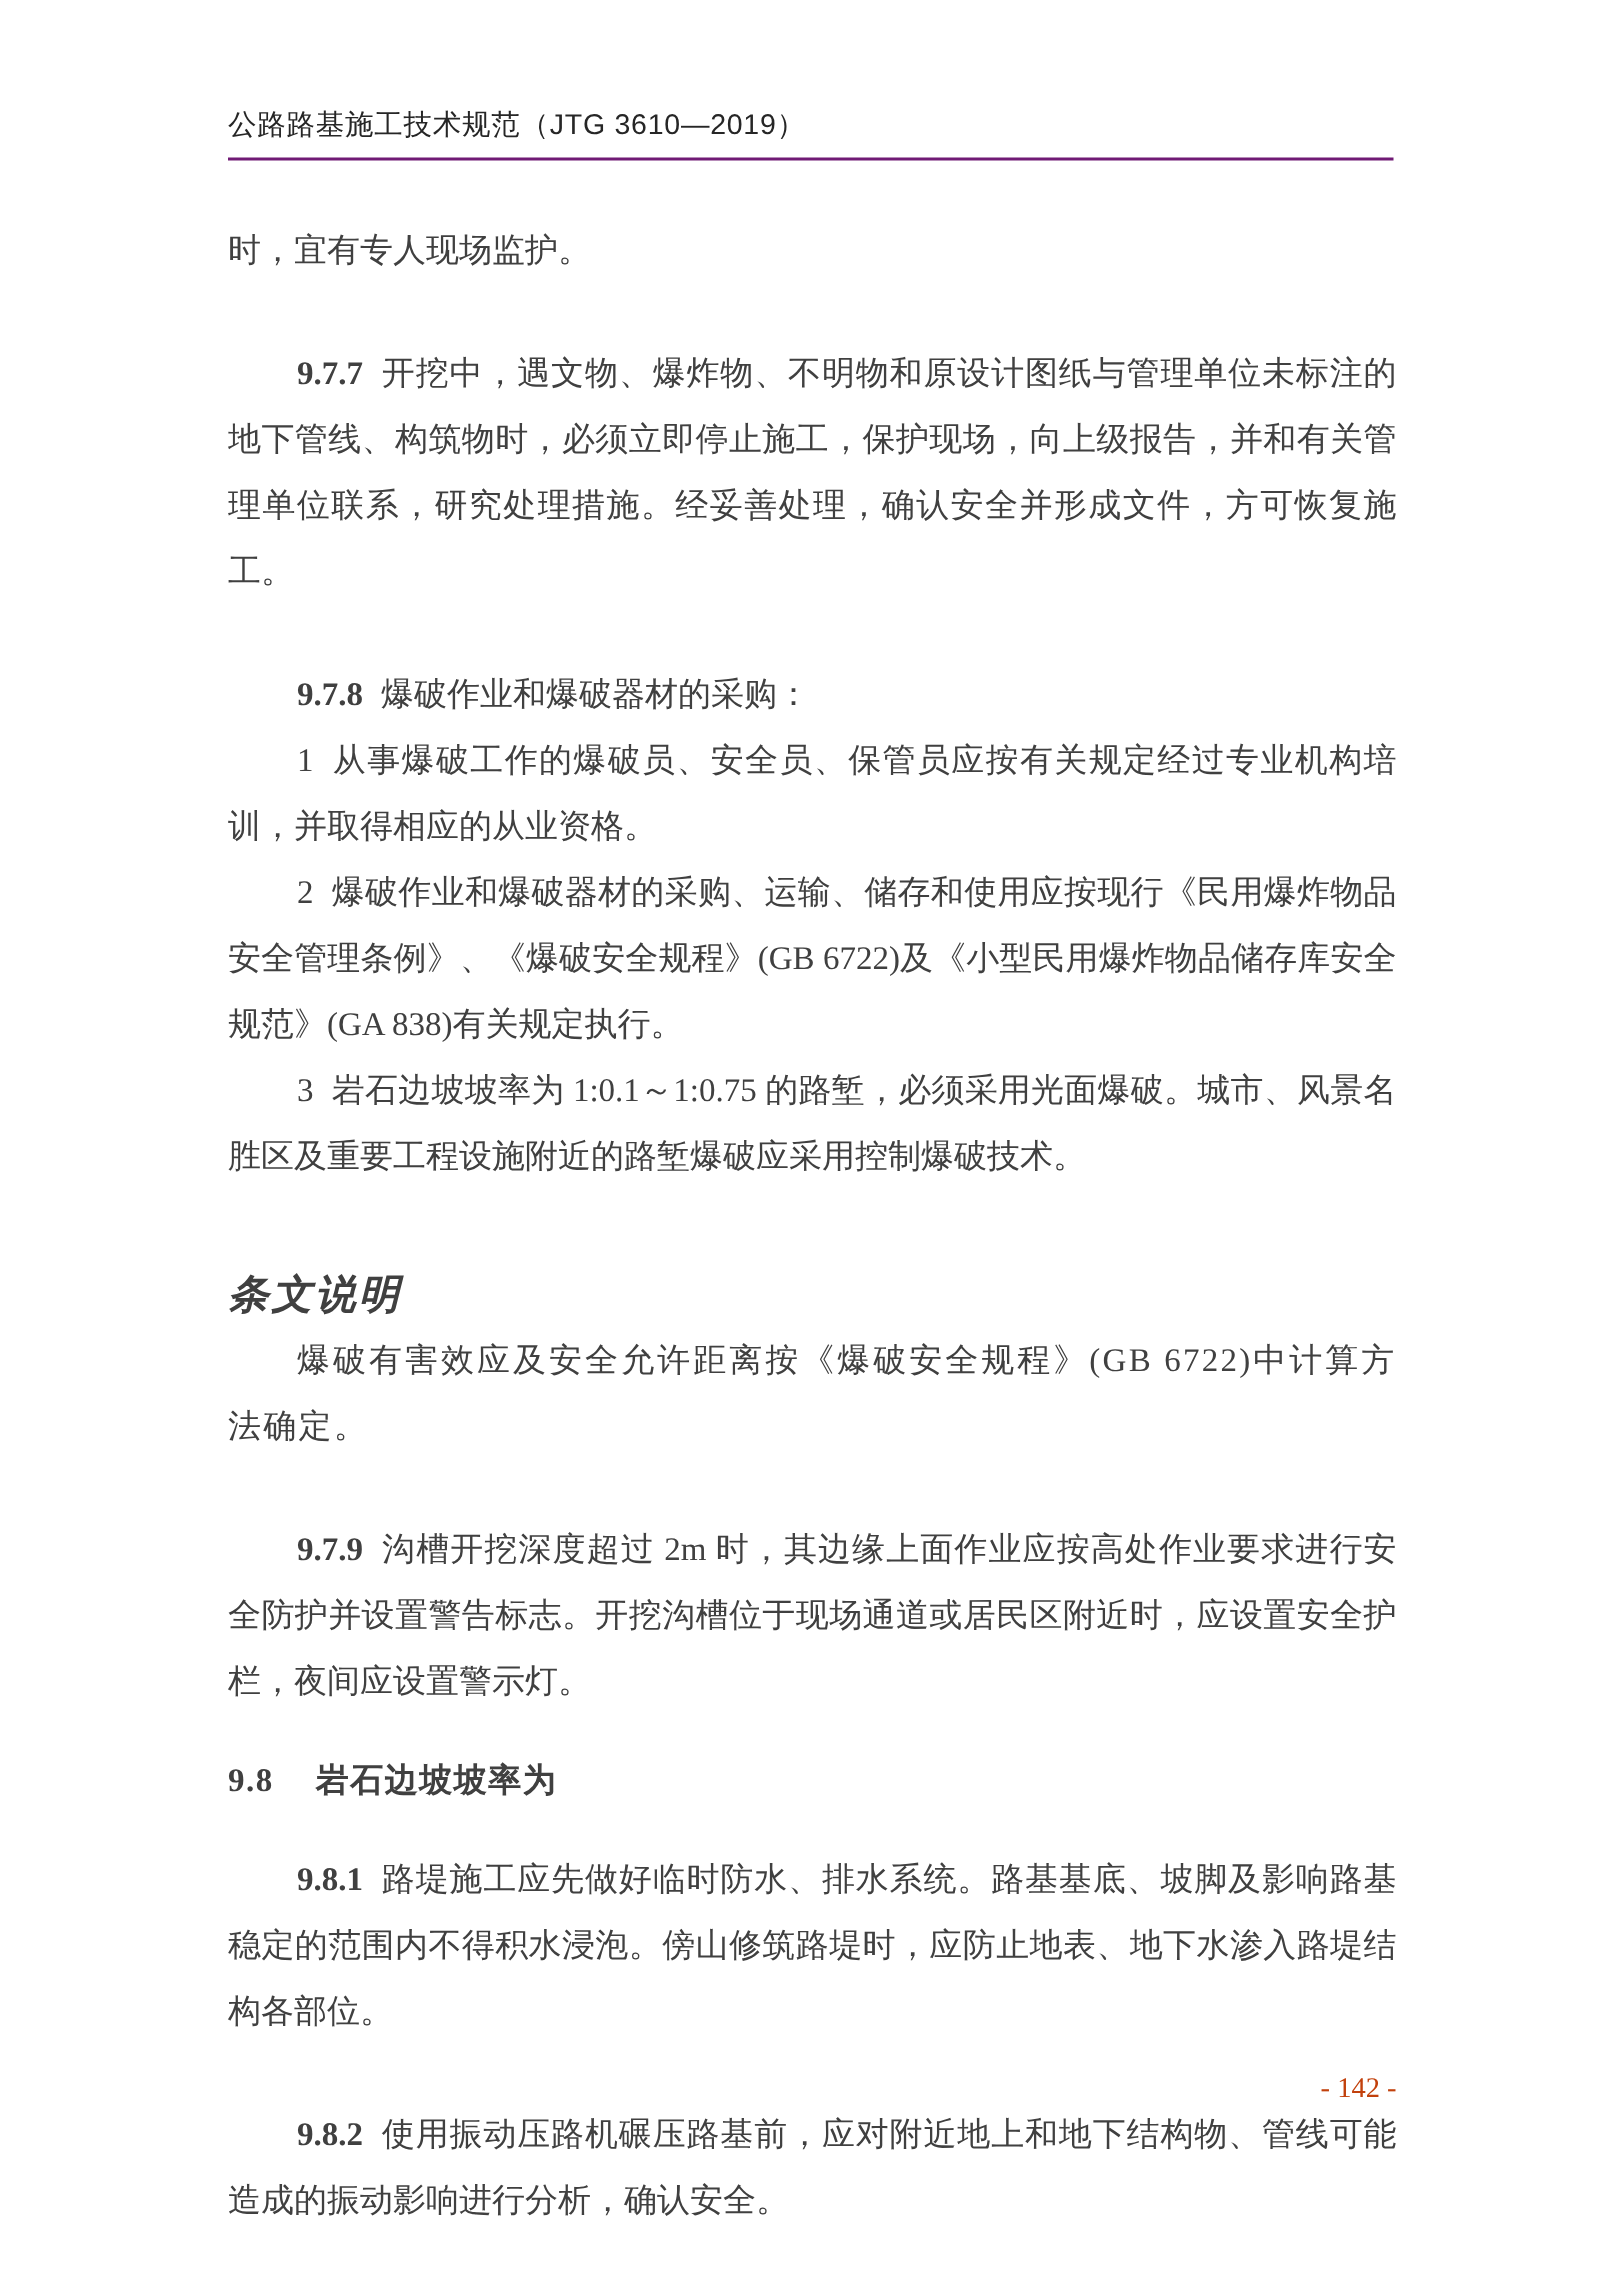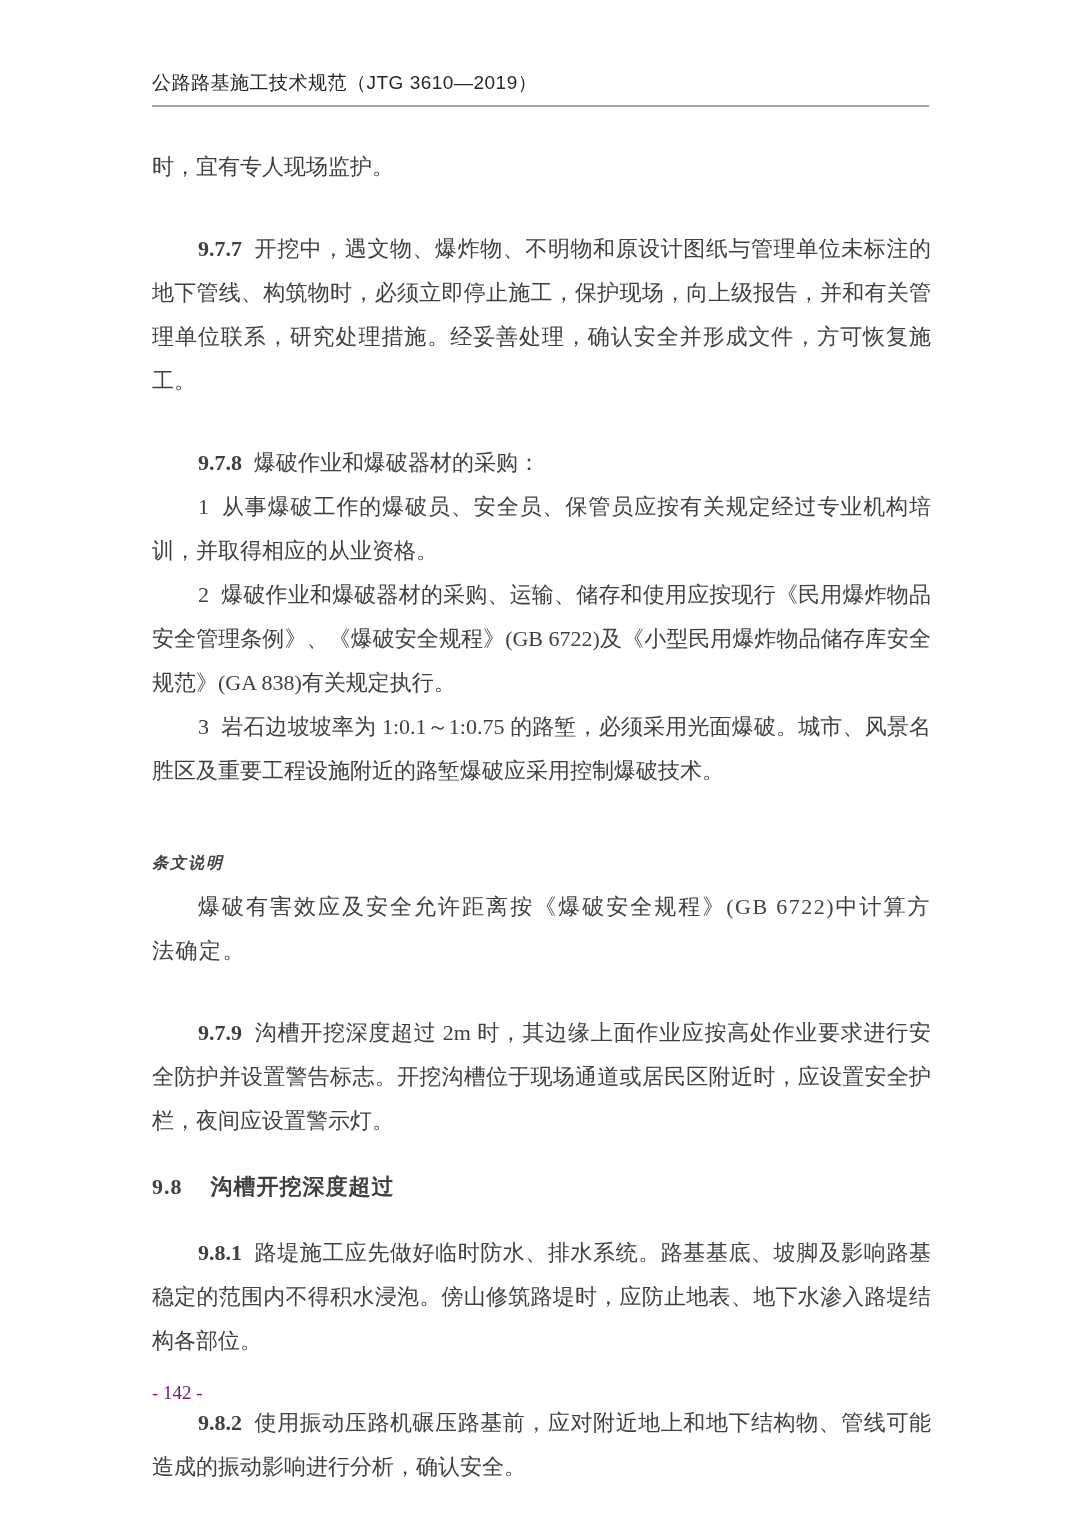--- a/index.html
+++ b/index.html
@@ -21,7 +21,7 @@
   .running-head {
     margin: 70px 145px 0 152px;
     padding-bottom: 9px;
-    border-bottom: 2px solid #a3a3a3;
+    border-bottom: 2px solid #701a75;
     font-family: "Liberation Sans", "DejaVu Sans", sans-serif;
     font-size: 19px;
     font-weight: 400;

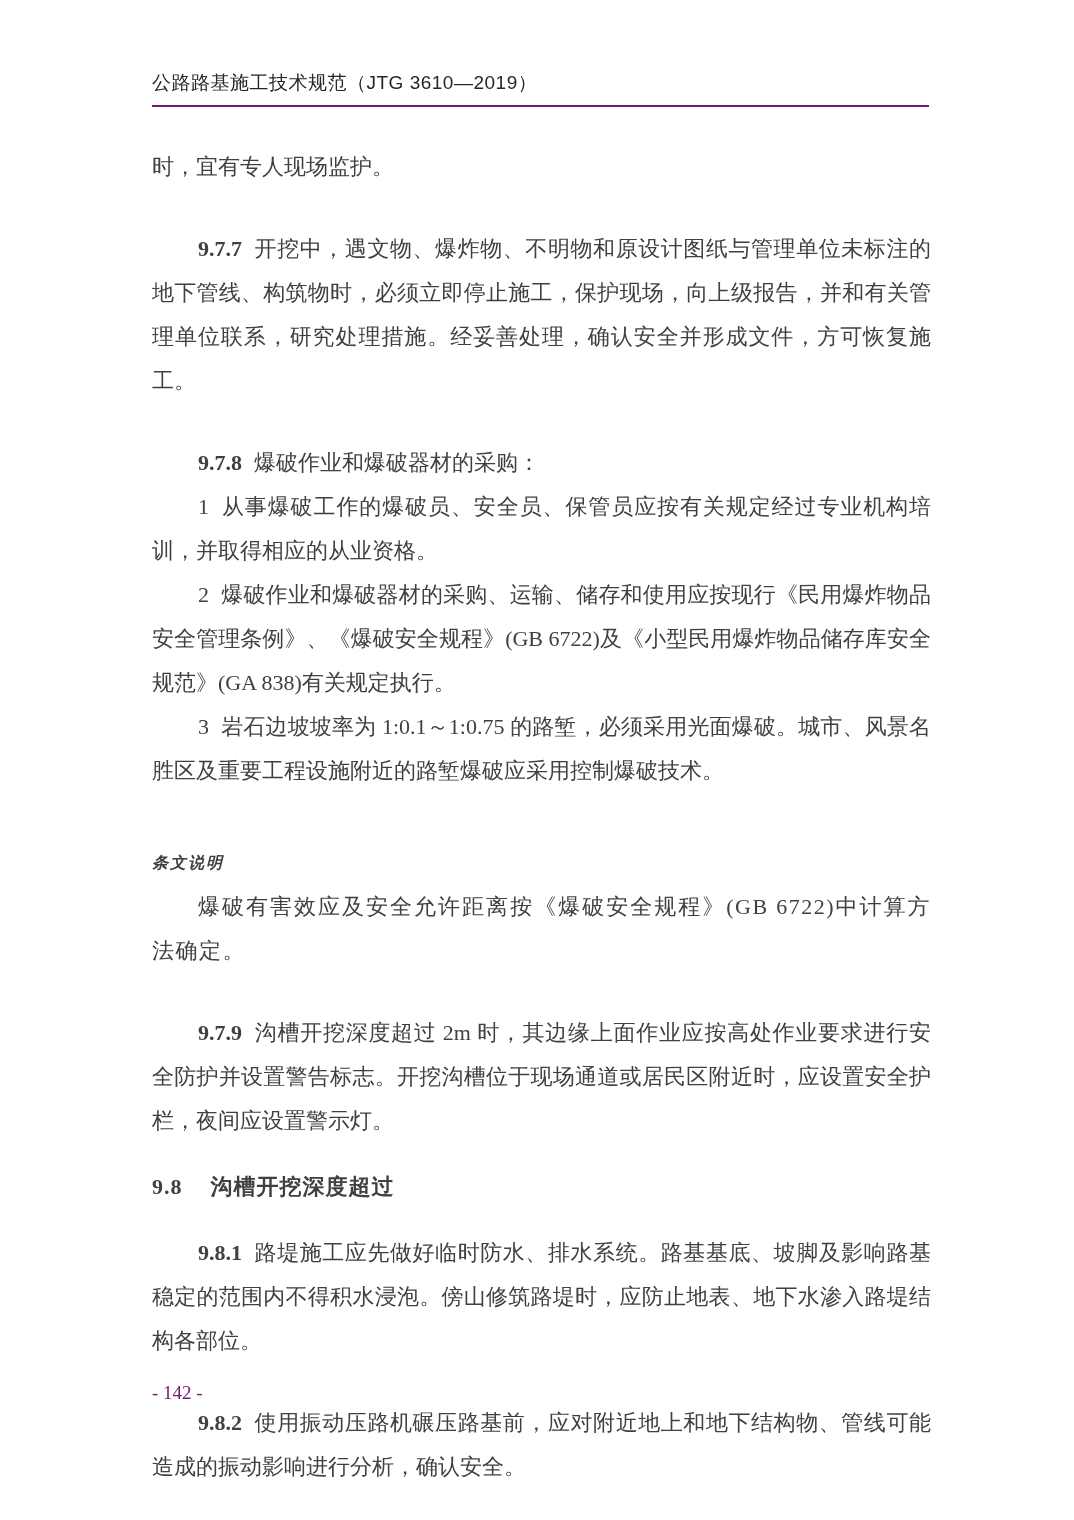--- a/index.html
+++ b/index.html
@@ -53,7 +53,7 @@
   .notes-heading {
     font-weight: bold;
     font-style: italic;
-    font-size: 16px;
+    font-size: 27px;
     letter-spacing: 2px;
   }
   .notes-text {

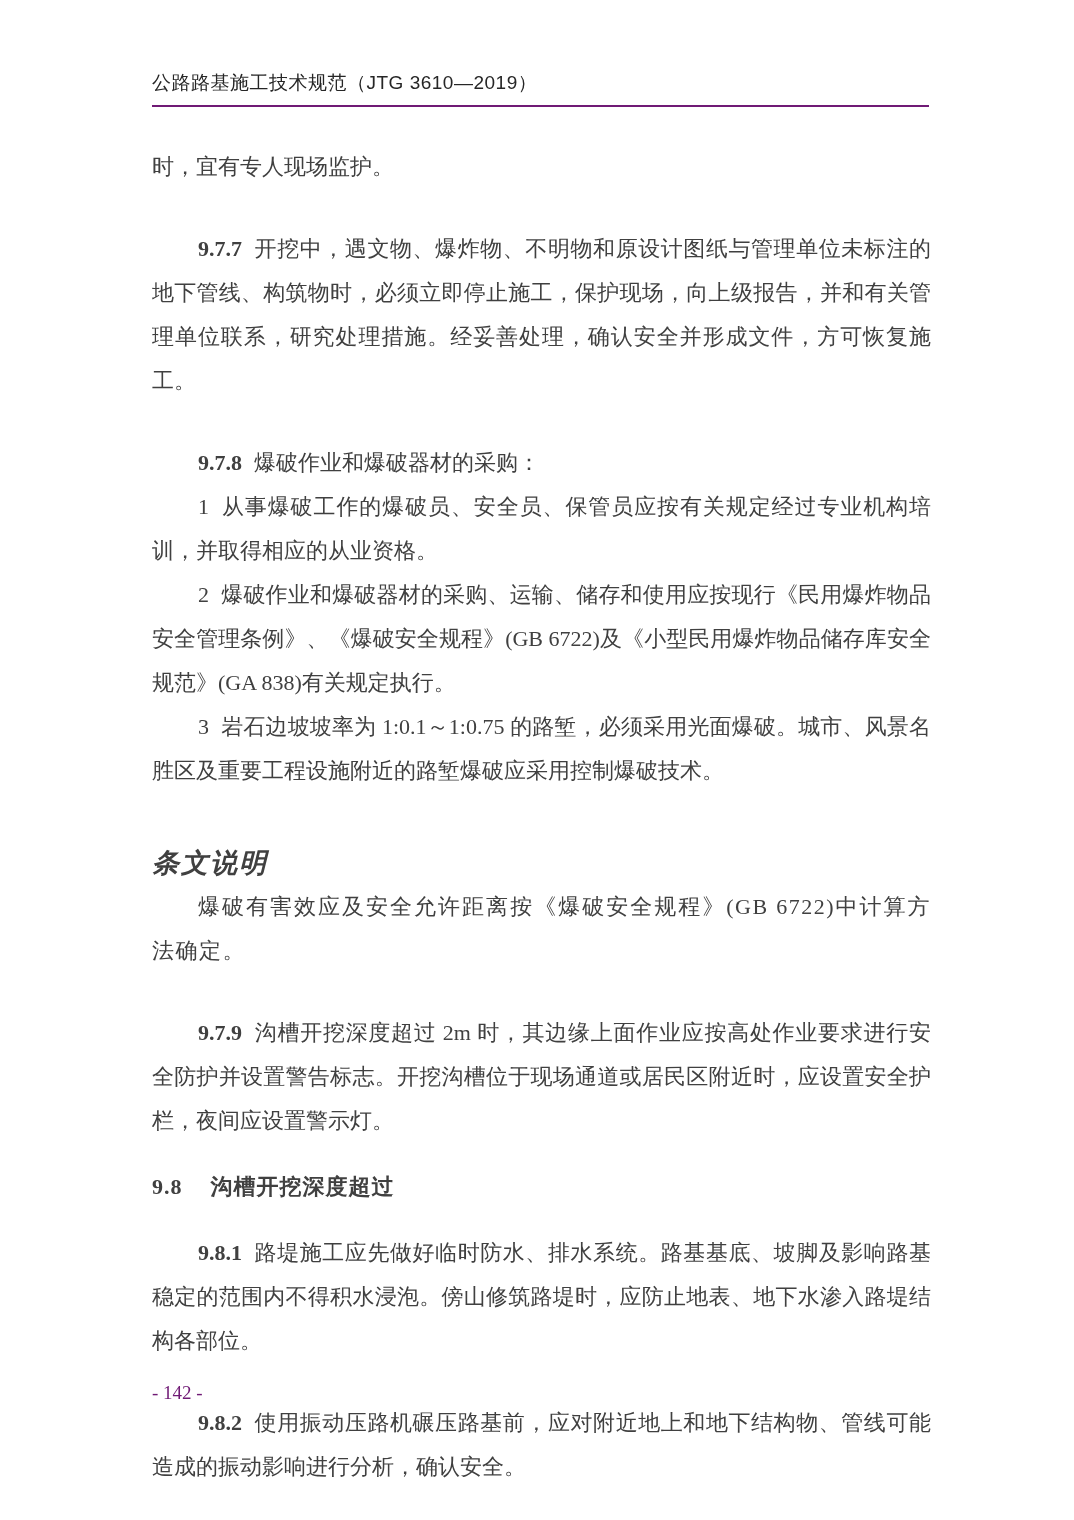--- a/index.html
+++ b/index.html
@@ -109,7 +109,7 @@
 
     <p class="para indent mt-block"><span class="num">9.7.9</span><span>沟槽开挖深度超过 2m 时，其边缘上面作业应按高处作业要求进行安全防护并设置警告标志。开挖沟槽位于现场通道或居民区附近时，应设置安全护栏，夜间应设置警示灯。</span></p>
 
-    <p class="para section-heading mt-small"><span class="num">9.8</span><span>沟槽开挖深度超过</span></p>
+    <p class="para section-heading mt-small"><span class="num">9.8</span><span>岩石边坡坡率为</span></p>
 
     <p class="para indent mt-small"><span class="num">9.8.1</span><span>路堤施工应先做好临时防水、排水系统。路基基底、坡脚及影响路基稳定的范围内不得积水浸泡。傍山修筑路堤时，应防止地表、地下水渗入路堤结构各部位。</span></p>
 

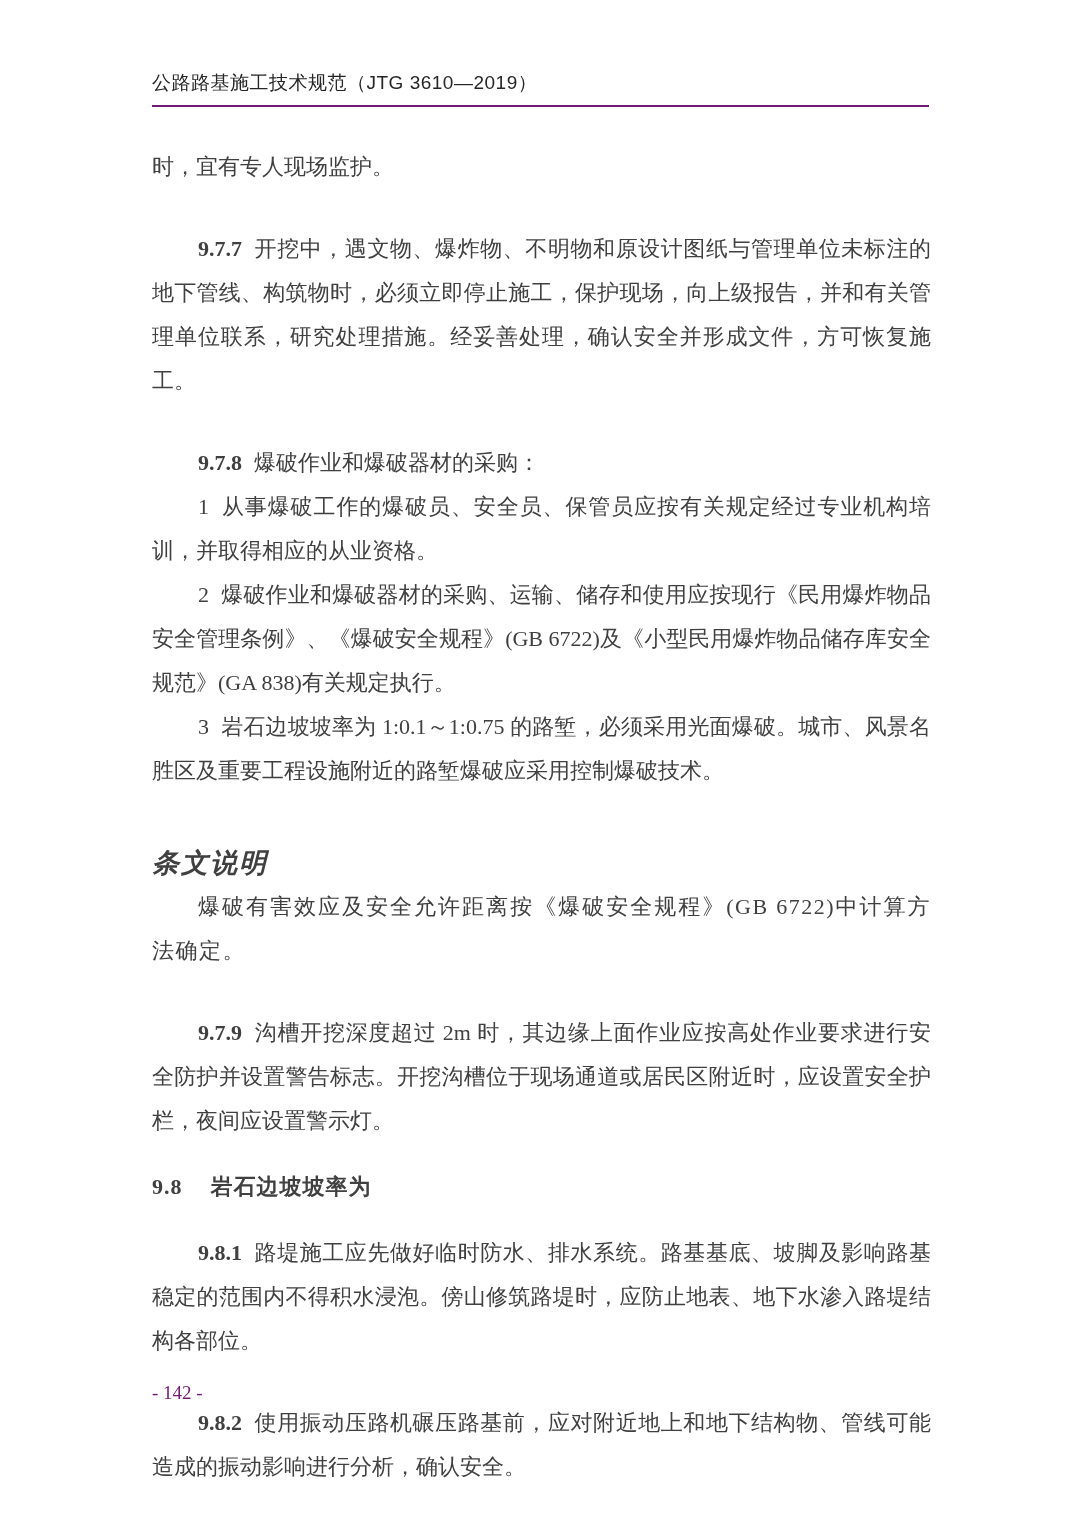--- a/index.html
+++ b/index.html
@@ -74,10 +74,10 @@
     left: 152px;
     right: 143px;
     top: 1382px;
-    text-align: left;
+    text-align: right;
     font-family: "Liberation Serif", "DejaVu Serif", serif;
     font-size: 19px;
-    color: #701a75;
+    color: #c2410c;
   }
 </style>
 </head>

